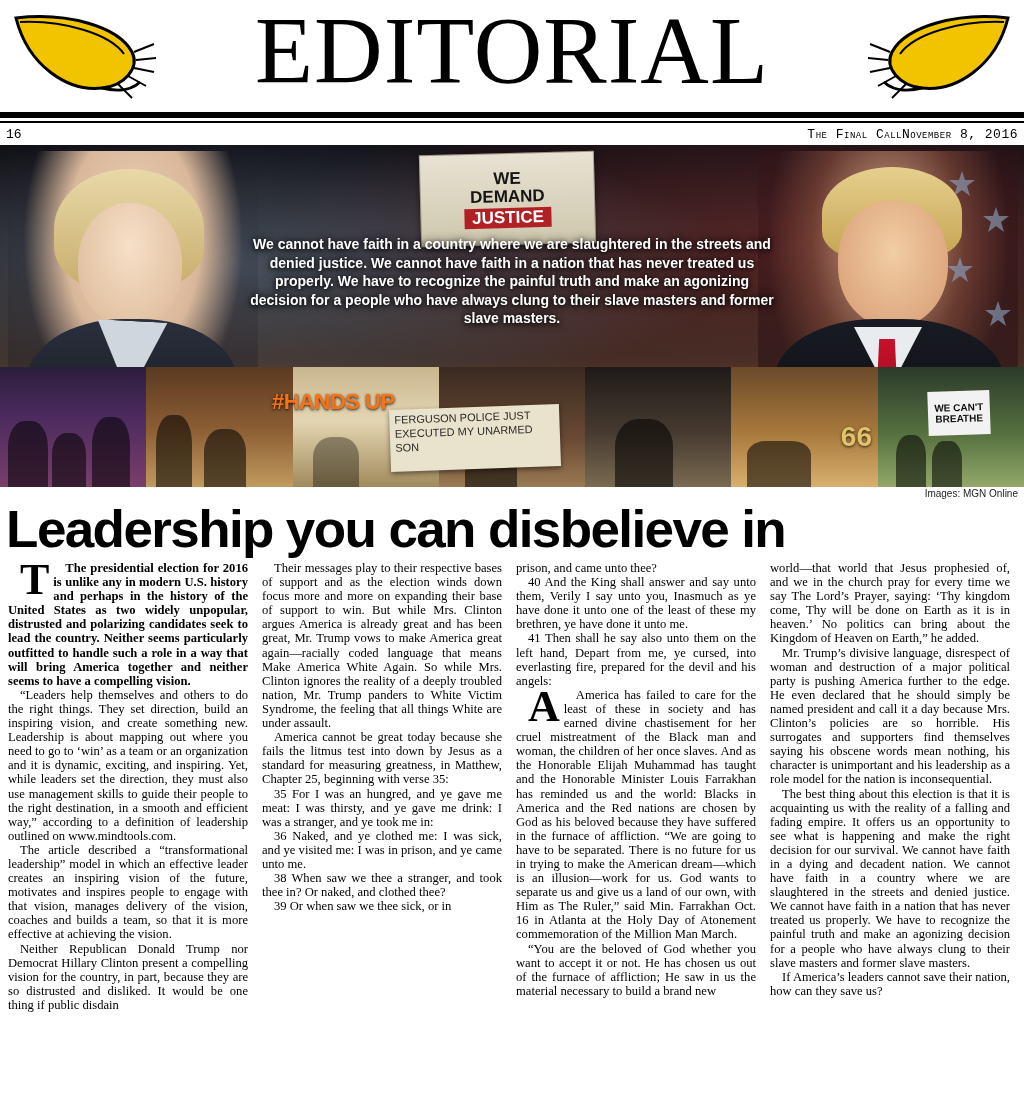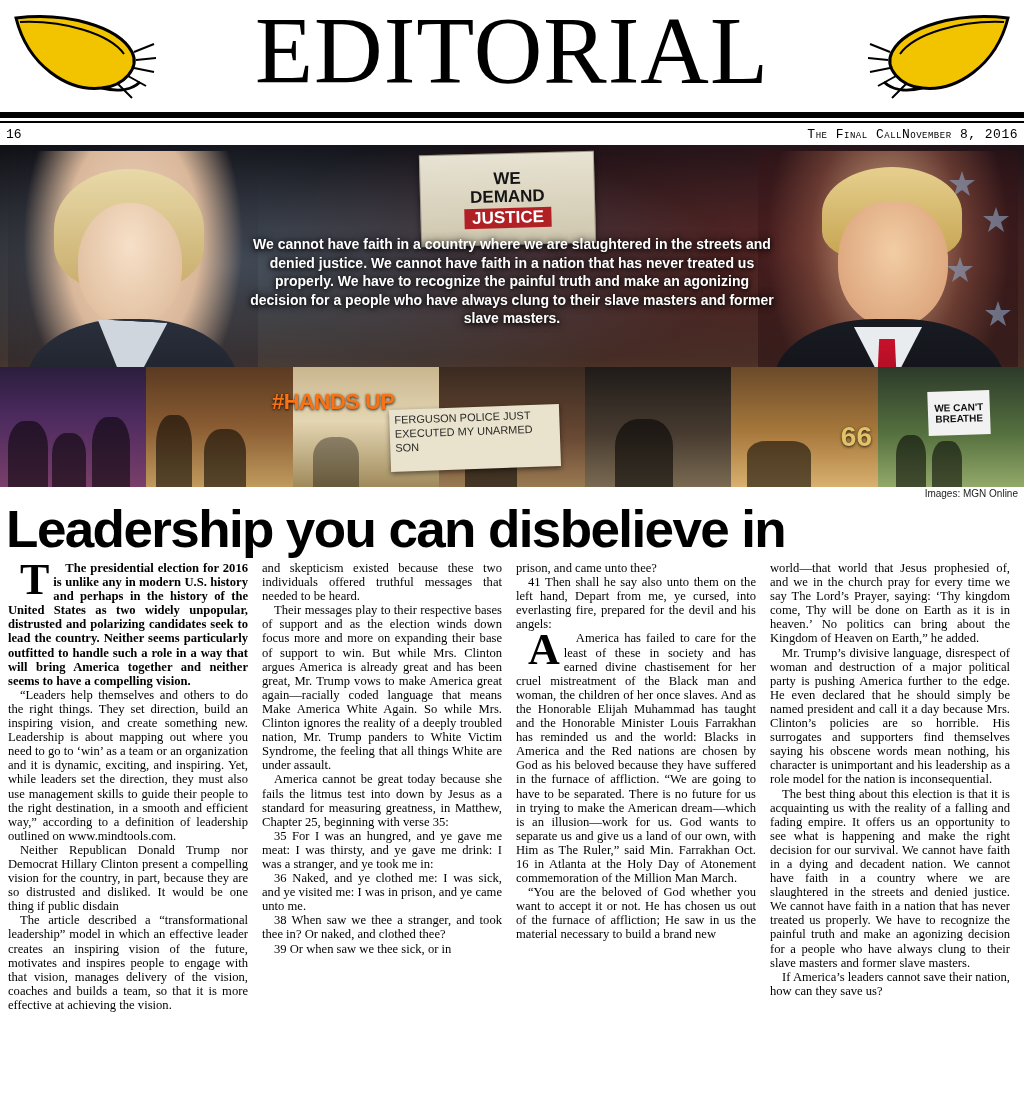--- a/index.html
+++ b/index.html
@@ -395,7 +395,6 @@
   </div>
 
   <div class="col">
-    <p class="noindent">and skepticism existed because these two individuals offered truthful messages that needed to be heard.</p>
     <p>Their messages play to their respective bases of support and as the election winds down focus more and more on expanding their base of support to win. But while Mrs. Clinton argues America is already great and has been great, Mr. Trump vows to make America great again—racially coded language that means Make America White Again. So while Mrs. Clinton ignores the reality of a deeply troubled nation, Mr. Trump panders to White Victim Syndrome, the feeling that all things White are under assault.</p>
     <p>America cannot be great today because she fails the litmus test into down by Jesus as a standard for measuring greatness, in Matthew, Chapter 25, beginning with verse 35:</p>
     <p>35 For I was an hungred, and ye gave me meat: I was thirsty, and ye gave me drink: I was a stranger, and ye took me in:</p>

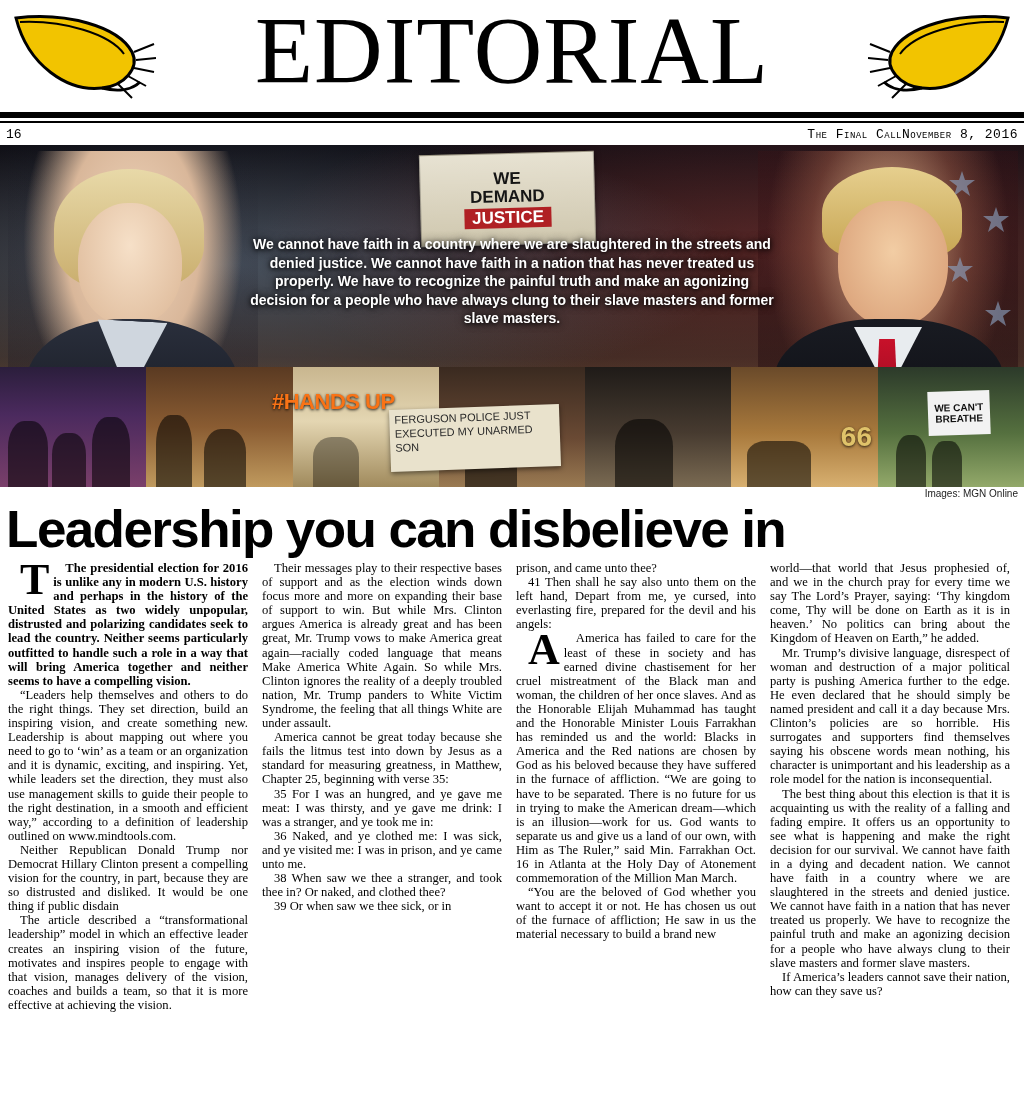--- a/index.html
+++ b/index.html
@@ -405,6 +405,7 @@
 
   <div class="col">
     <p class="noindent">prison, and came unto thee?</p>
+    <p>40 And the King shall answer and say unto them, Verily I say unto you, Inasmuch as ye have done it unto one of the least of these my brethren, ye have done it unto me.</p>
     <p>41 Then shall he say also unto them on the left hand, Depart from me, ye cursed, into everlasting fire, prepared for the devil and his angels:</p>
     <p class="dropcap-para"><span class="dropcap">A</span><span>America has failed to care for the least of these in society and has earned divine chastisement for her cruel mistreatment of the Black man and woman, the children of her once slaves. And as the Honorable Elijah Muhammad has taught and the Honorable Minister Louis Farrakhan has reminded us and the world: Blacks in America and the Red nations are chosen by God as his beloved because they have suffered in the furnace of affliction. “We are going to have to be separated. There is no future for us in trying to make the American dream—which is an illusion—work for us. God wants to separate us and give us a land of our own, with Him as The Ruler,” said Min. Farrakhan Oct. 16 in Atlanta at the Holy Day of Atonement commemoration of the Million Man March.</span></p>
     <p>“You are the beloved of God whether you want to accept it or not.  He has chosen us out of the furnace of affliction; He saw in us the material necessary to build a brand new</p>

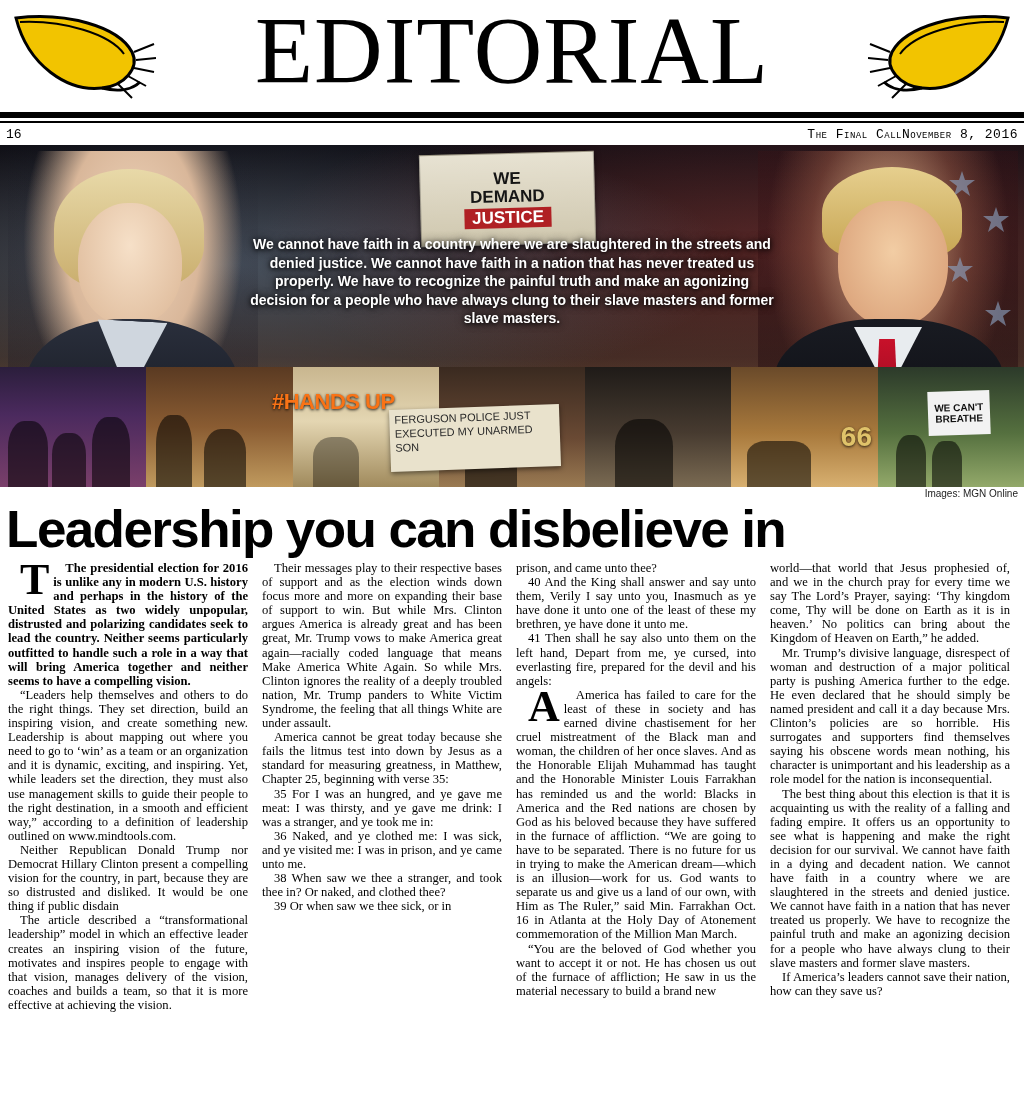--- a/index.html
+++ b/index.html
@@ -390,8 +390,8 @@
   <div class="col">
     <p class="dropcap-para"><span class="dropcap">T</span><span class="lead-bold">The presidential election for 2016 is unlike any in modern U.S. history and perhaps in the history of the United States as two widely unpopular, distrusted and polarizing candidates seek to lead the country. Neither seems particularly outfitted to handle such a role in a way that will bring America together and neither seems to have a compelling vision.</span></p>
     <p>“Leaders help themselves and others to do the right things. They set direction, build an inspiring vision, and create something new. Leadership is about mapping out where you need to go to ‘win’ as a team or an organization and it is dynamic, exciting, and inspiring. Yet, while leaders set the direction, they must also use management skills to guide their people to the right destination, in a smooth and efficient way,” according to a definition of leadership outlined on www.mindtools.com.</p>
+    <p>The article described a “transformational leadership” model in which an effective leader creates an inspiring vision of the future, motivates and inspires people to engage with that vision, manages delivery of the vision, coaches and builds a team, so that it is more effective at achieving the vision.</p>
     <p>Neither Republican Donald Trump nor Democrat Hillary Clinton present a compelling vision for the country, in part, because they are so distrusted and disliked. It would be one thing if public disdain</p>
-    <p>The article described a “transformational leadership” model in which an effective leader creates an inspiring vision of the future, motivates and inspires people to engage with that vision, manages delivery of the vision, coaches and builds a team, so that it is more effective at achieving the vision.</p>
   </div>
 
   <div class="col">

